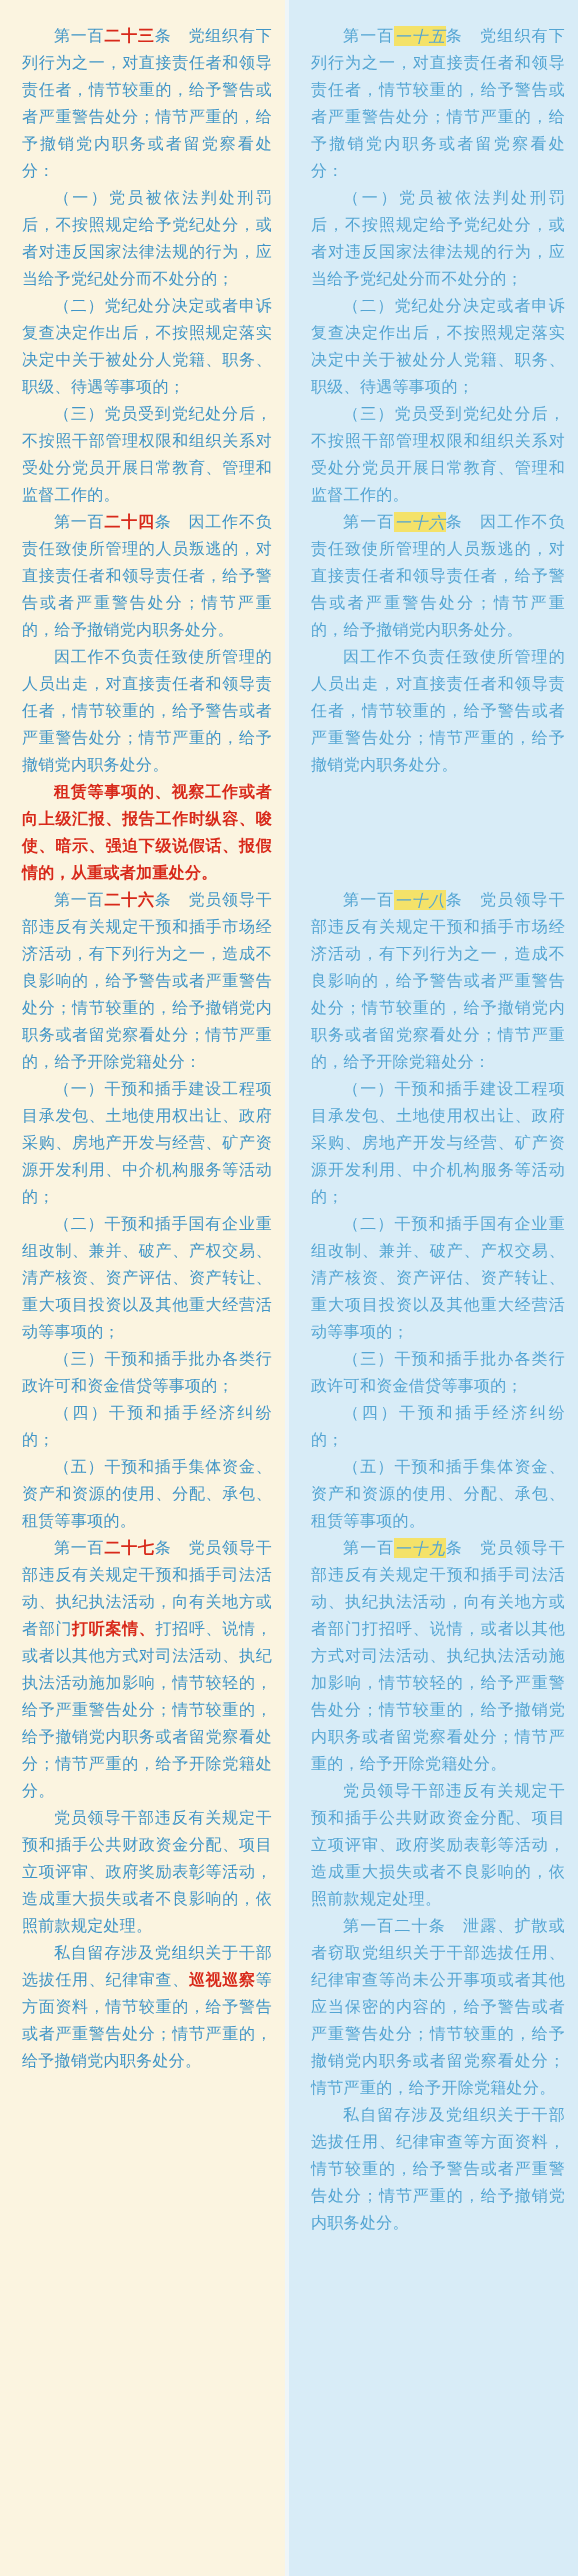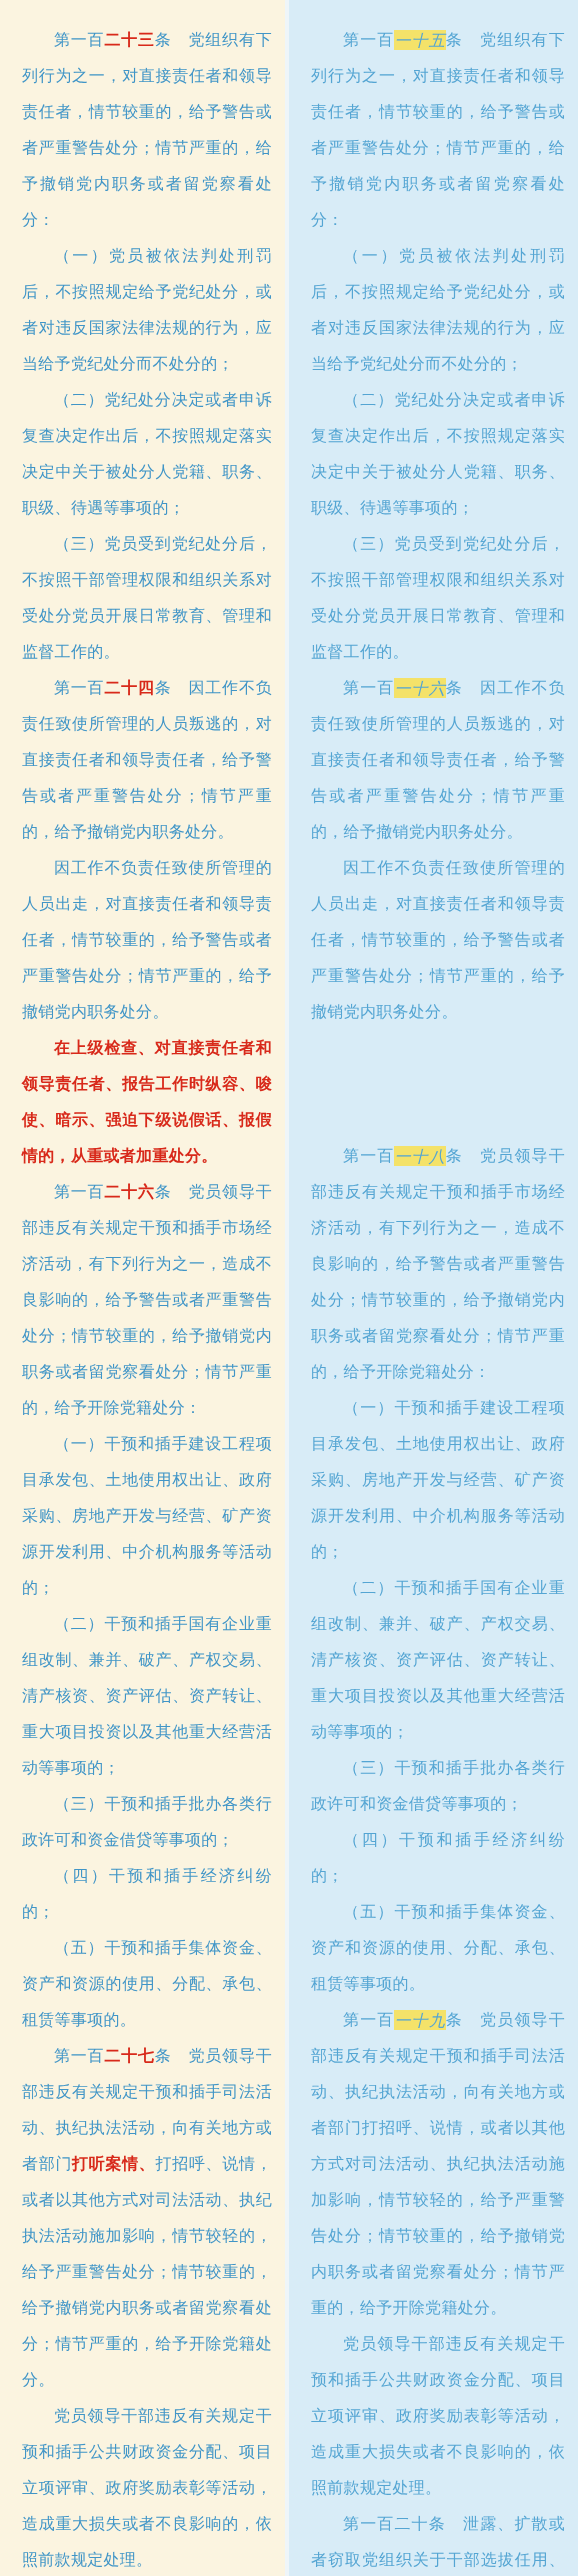--- a/index.html
+++ b/index.html
@@ -20,7 +20,7 @@
   .article:first-child{margin-top:0;}
   .para{
     margin:0; text-indent:2em; text-align:justify;
-    font-size:16px; line-height:36px; letter-spacing:0.3px;
+    font-size:16px; line-height:27px; letter-spacing:0.3px;
   }
   .hl-red{color:var(--red); font-weight:bold;}
   .hl-yellow{background:var(--yellow); padding:0.7px 0;font-style:italic;}

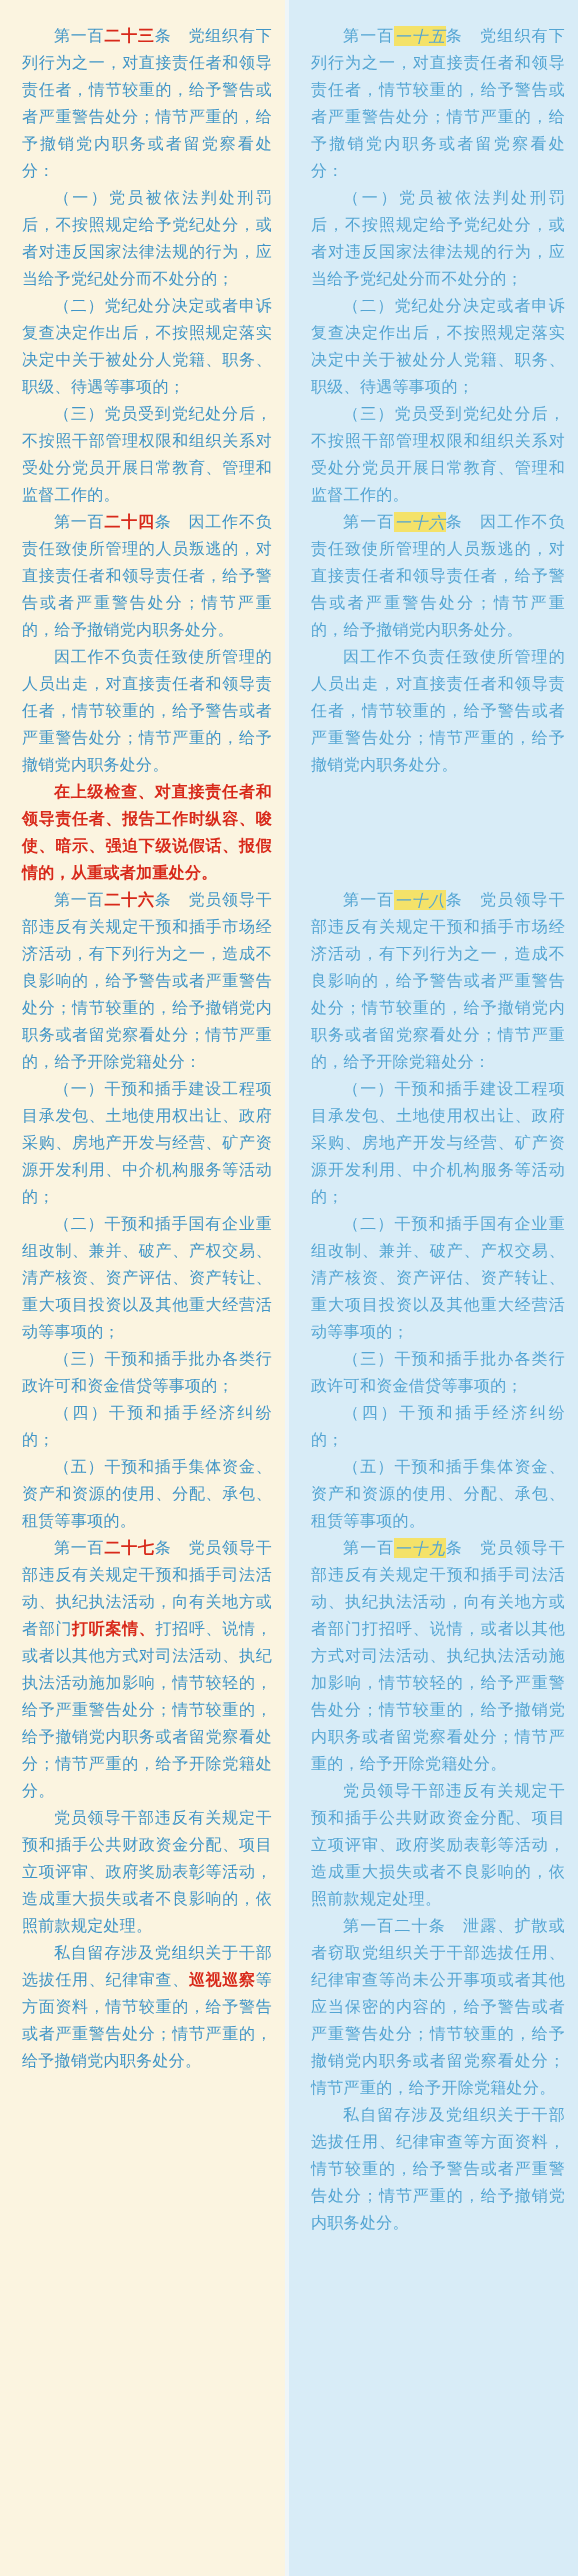--- a/index.html
+++ b/index.html
@@ -42,7 +42,7 @@
         <p class="para"><span>因工作不负责任致使所管理的人员出走，对直接责任者和领导责任者，情节较重的，给予警告或者严重警告处分；情节严重的，给予撤销党内职务处分。</span></p>
       </div>
       <div class="article">
-        <p class="para"><span class="hl-red">在上级检查、对直接责任者和领导责任者、报告工作时纵容、唆使、暗示、强迫下级说假话、报假情的，从重或者加重处分。</span></p>
+        <p class="para"><span class="hl-red">租赁等事项的、视察工作或者向上级汇报、报告工作时纵容、唆使、暗示、强迫下级说假话、报假情的，从重或者加重处分。</span></p>
       </div>
       <div class="article">
         <p class="para"><span>第一百</span><span class="hl-red">二十六</span><span>条　党员领导干部违反有关规定干预和插手市场经济活动，有下列行为之一，造成不良影响的，给予警告或者严重警告处分；情节较重的，给予撤销党内职务或者留党察看处分；情节严重的，给予开除党籍处分：</span></p>

